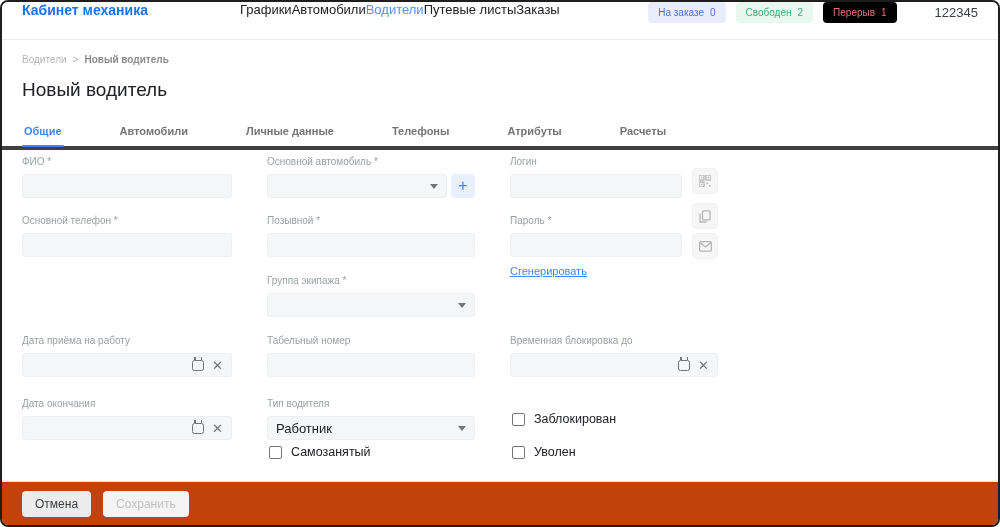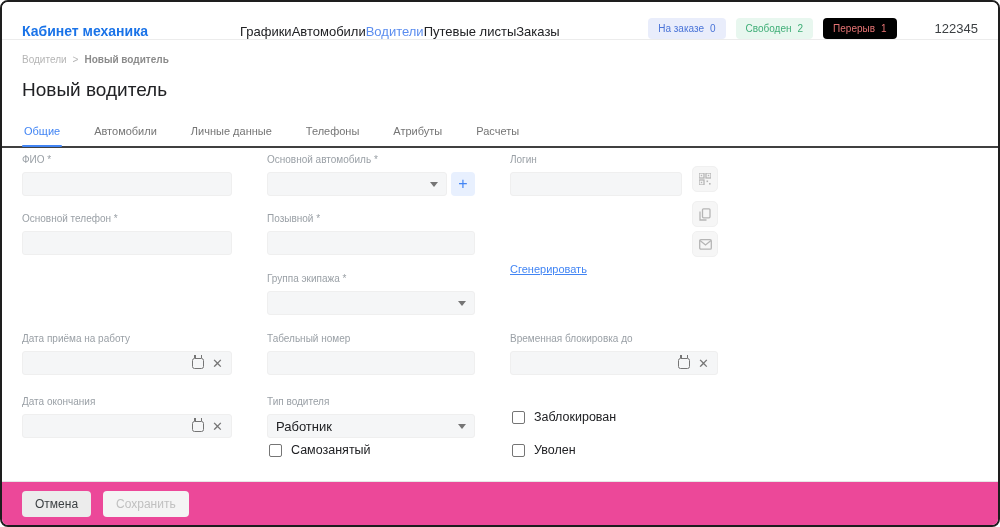--- a/index.html
+++ b/index.html
@@ -18,7 +18,7 @@
   
   .header {
     height: 38px;
-    display: flex; align-items: flex-end;
+    display: flex; align-items: flex-start;
     padding: 0 20px;
     border-bottom: 1px solid #ececec;
     background: #fff;

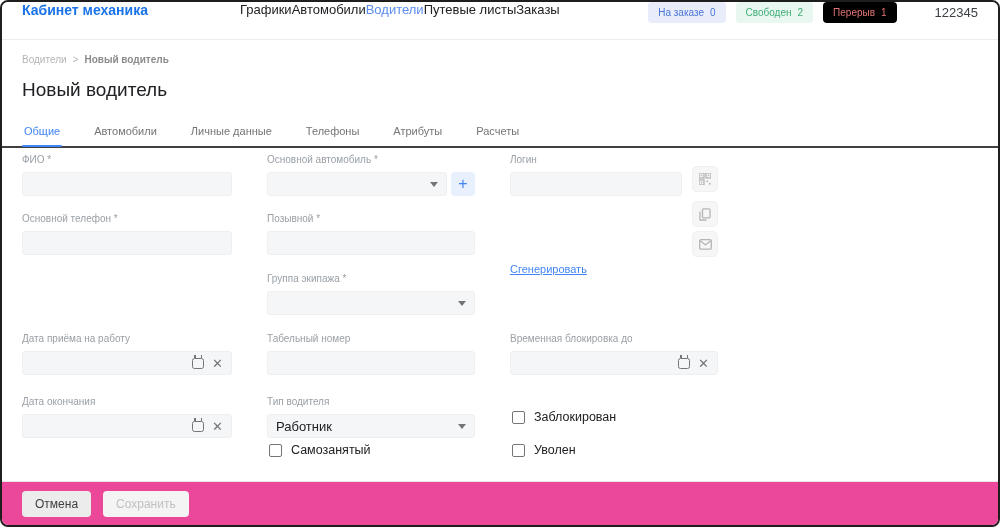--- a/index.html
+++ b/index.html
@@ -44,7 +44,7 @@
   .breadcrumb .bc-current { color:#8b8b8b; font-weight:bold; }
   .page-title { padding: 14px 20px 0 20px; font-size: 19px; color:#202124; }
 
-  .tabs { display:flex; gap: 30px; padding: 0 20px; margin-top: 16px; border-bottom: 2px solid #404040; }
+  .tabs { display:flex; gap: 54px; padding: 0 20px; margin-top: 16px; border-bottom: 4px solid #404040; font-weight: bold; }
   .tab { font-size: 11px; color:#757575; padding: 8px 2px 9px 2px; cursor:pointer; position:relative; white-space:nowrap; }
   .tab.active { color:#4285f4; }
   .tab.active::after { content:""; position:absolute; left:0; right:0; bottom:-1px; height:2px; background:#4285f4; border-radius:1px; }

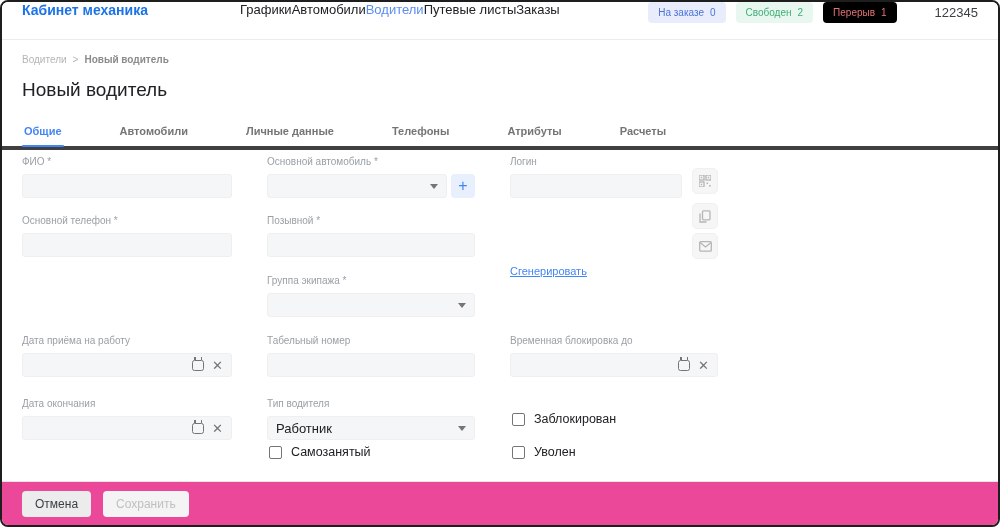--- a/index.html
+++ b/index.html
@@ -218,6 +218,10 @@
         <input class="f-input" style="">
       </div>
 
+      <div class="field" style="left:508px; top:65px; width:172px;">
+        <div class="f-label">Пароль *</div>
+        <input class="f-input" style="">
+      </div>
 
       <div class="link" style="left:508px; top:115px;">Сгенерировать</div>
 

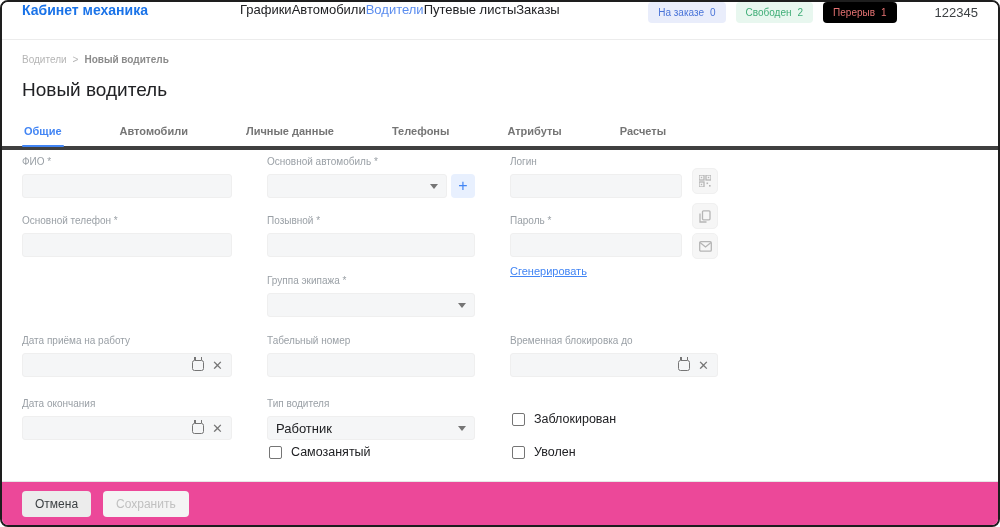--- a/index.html
+++ b/index.html
@@ -102,7 +102,7 @@
     position:absolute; left:0; right:0; bottom:0;
     height:44px; border-top:1px solid #e6e6e6;
     display:flex; align-items:center; gap:12px;
-    padding: 0 20px; background:#ec4899;
+    padding: 0 20px; background:#c2410c;
   }
   .btn { height:26px; padding:0 13px; border:none; border-radius:4px; font-size:12px; font-weight:500; cursor:pointer; font-family:inherit; }
   .btn-cancel { background:#ececec; color:#3c4043; }

